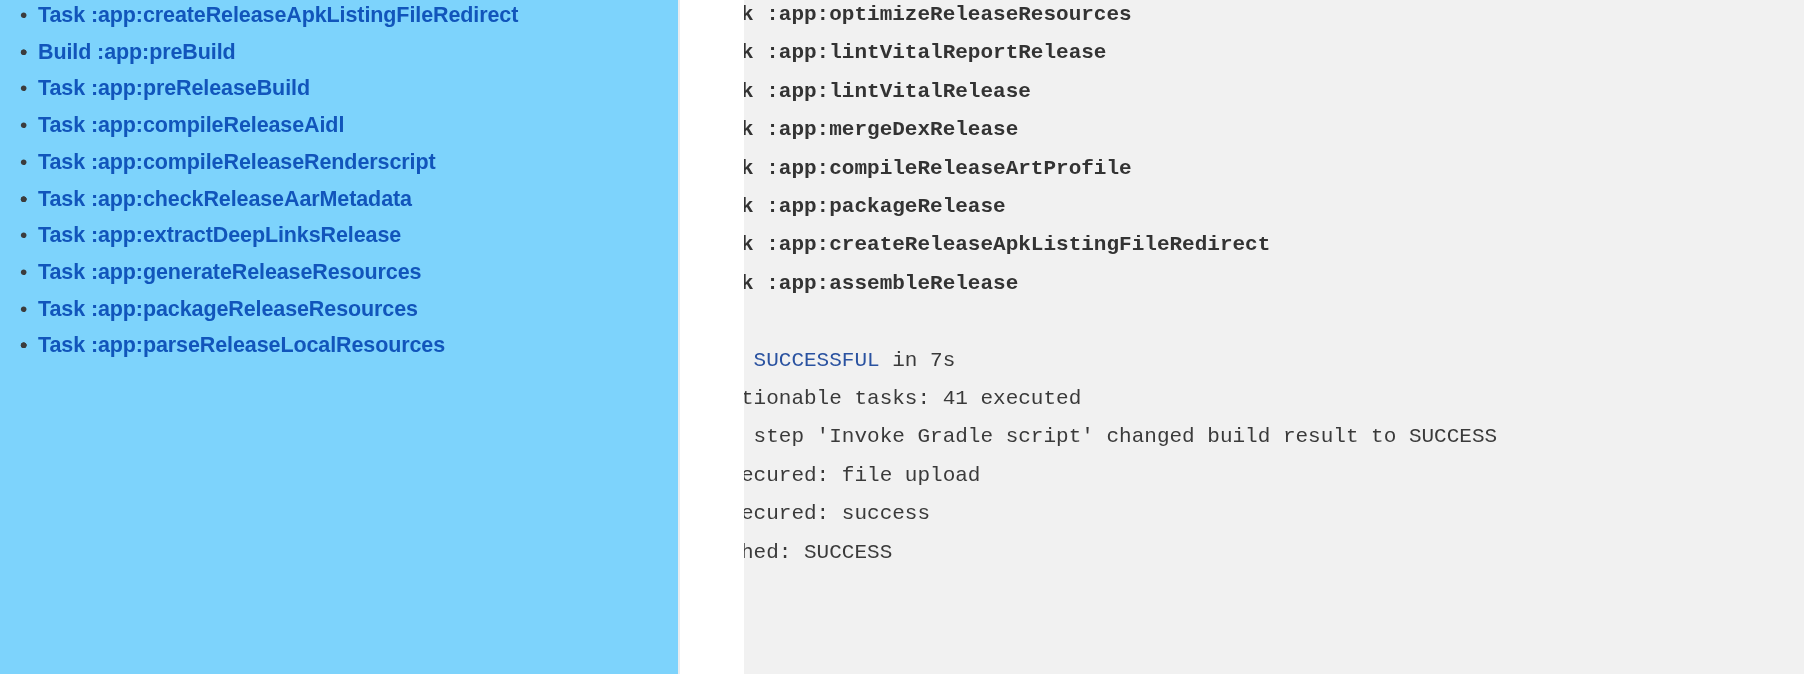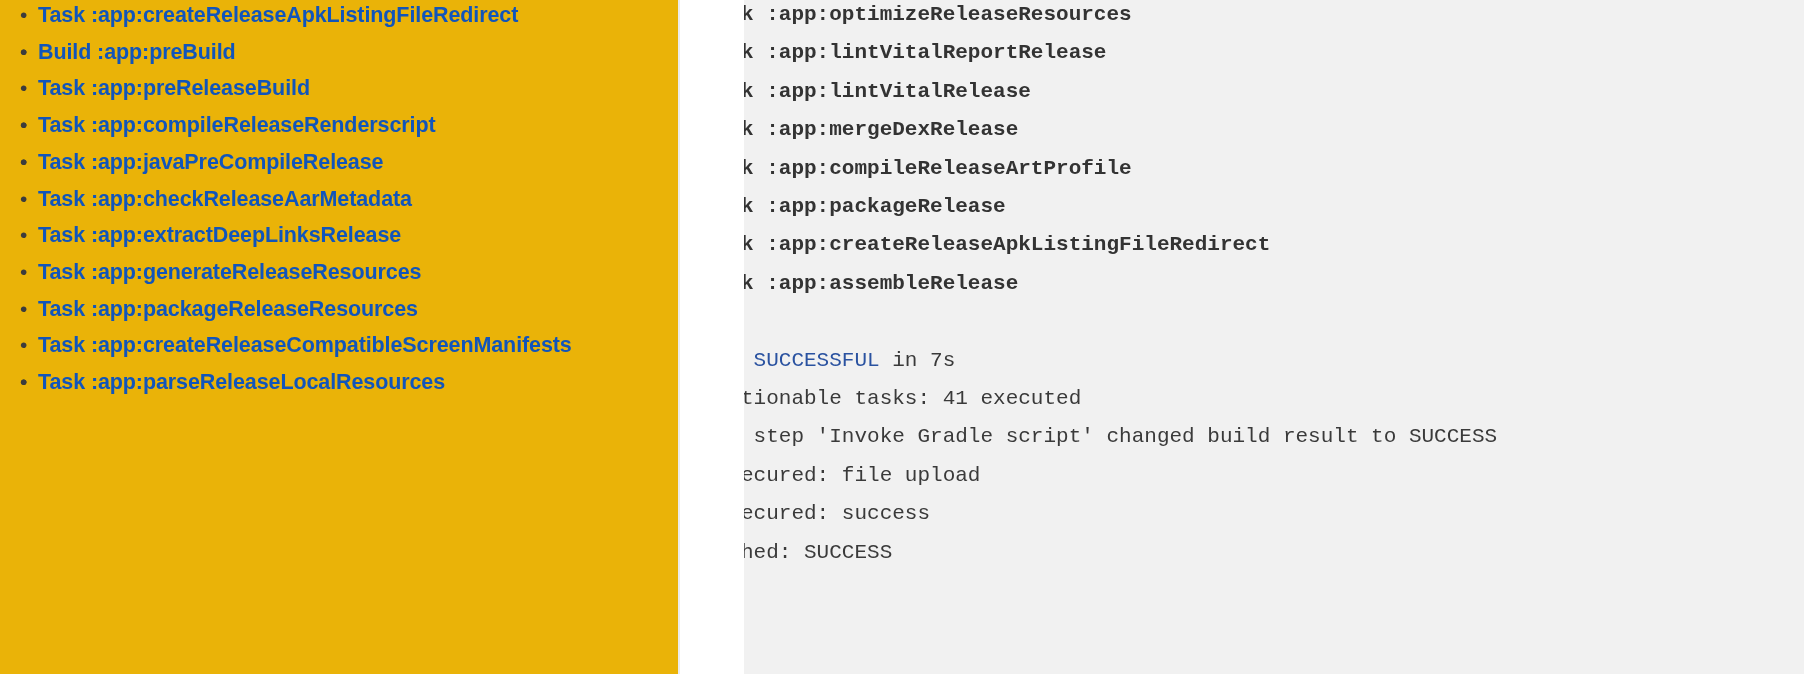--- a/index.html
+++ b/index.html
@@ -27,7 +27,7 @@
     position: relative;
     width: 678px;
     height: 674px;
-    background: #eab308;
+    background: #7dd3fc;
     box-sizing: border-box;
     overflow: hidden;
     flex: 0 0 678px;

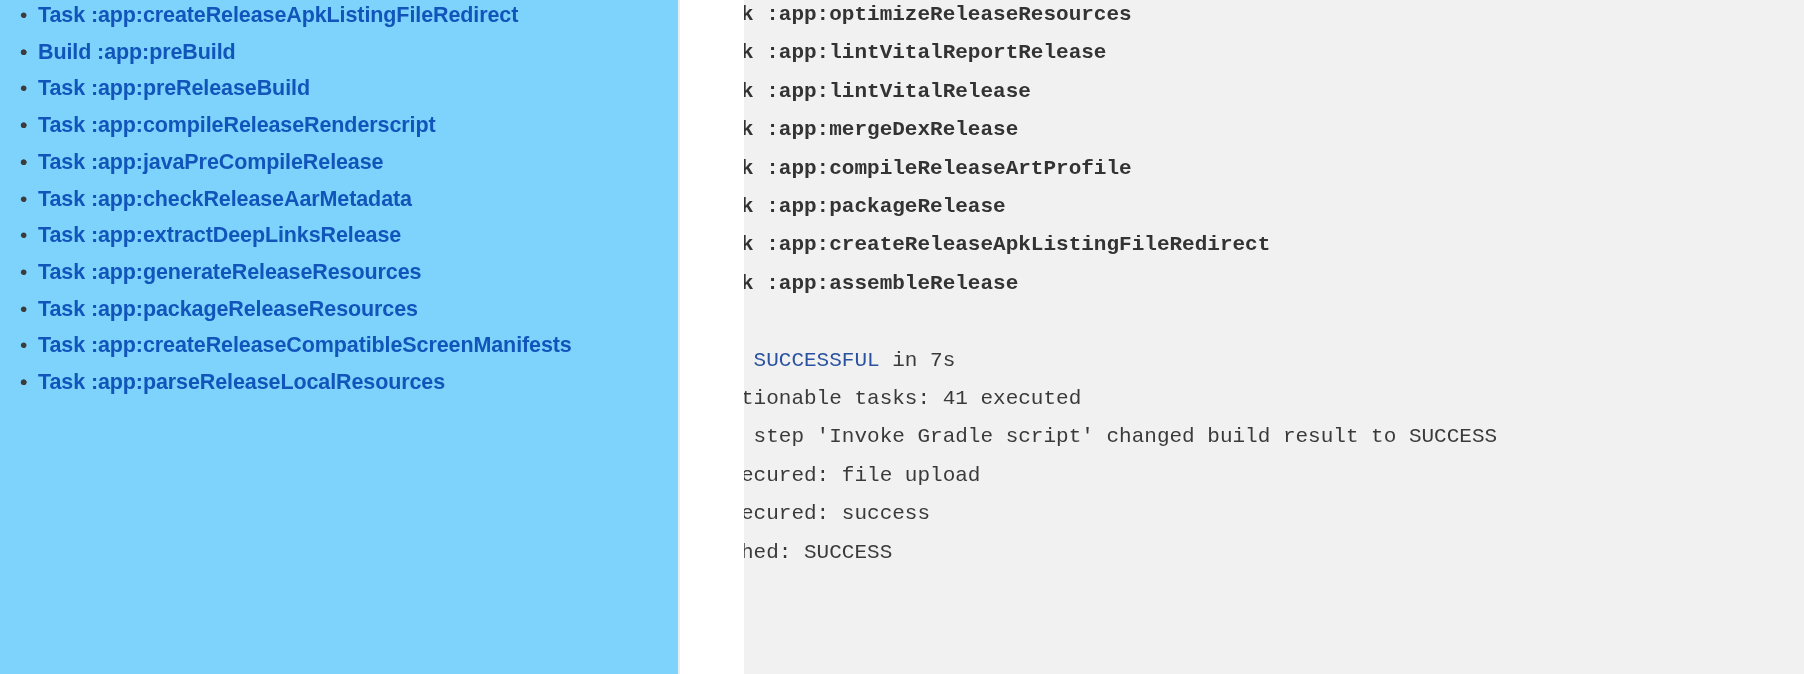--- a/index.html
+++ b/index.html
@@ -139,7 +139,7 @@
       <li><span class="bullet"></span></li>
       <li><span class="bullet"></span><a class="task-link" href="#">Build :app:preBuild</a></li>
       <li><span class="bullet"></span><a class="task-link" href="#">Task :app:preReleaseBuild</a></li>
-      <li><span class="bullet"></span></li>
+      <li><span class="bullet"></span><a class="task-link" href="#">Task :app:compileReleaseAidl</a></li>
       <li><span class="bullet"></span><a class="task-link" href="#">Task :app:compileReleaseRenderscript</a></li>
       <li><span class="bullet"></span></li>
       <li><span class="bullet"></span><a class="task-link" href="#">Task :app:javaPreCompileRelease</a></li>

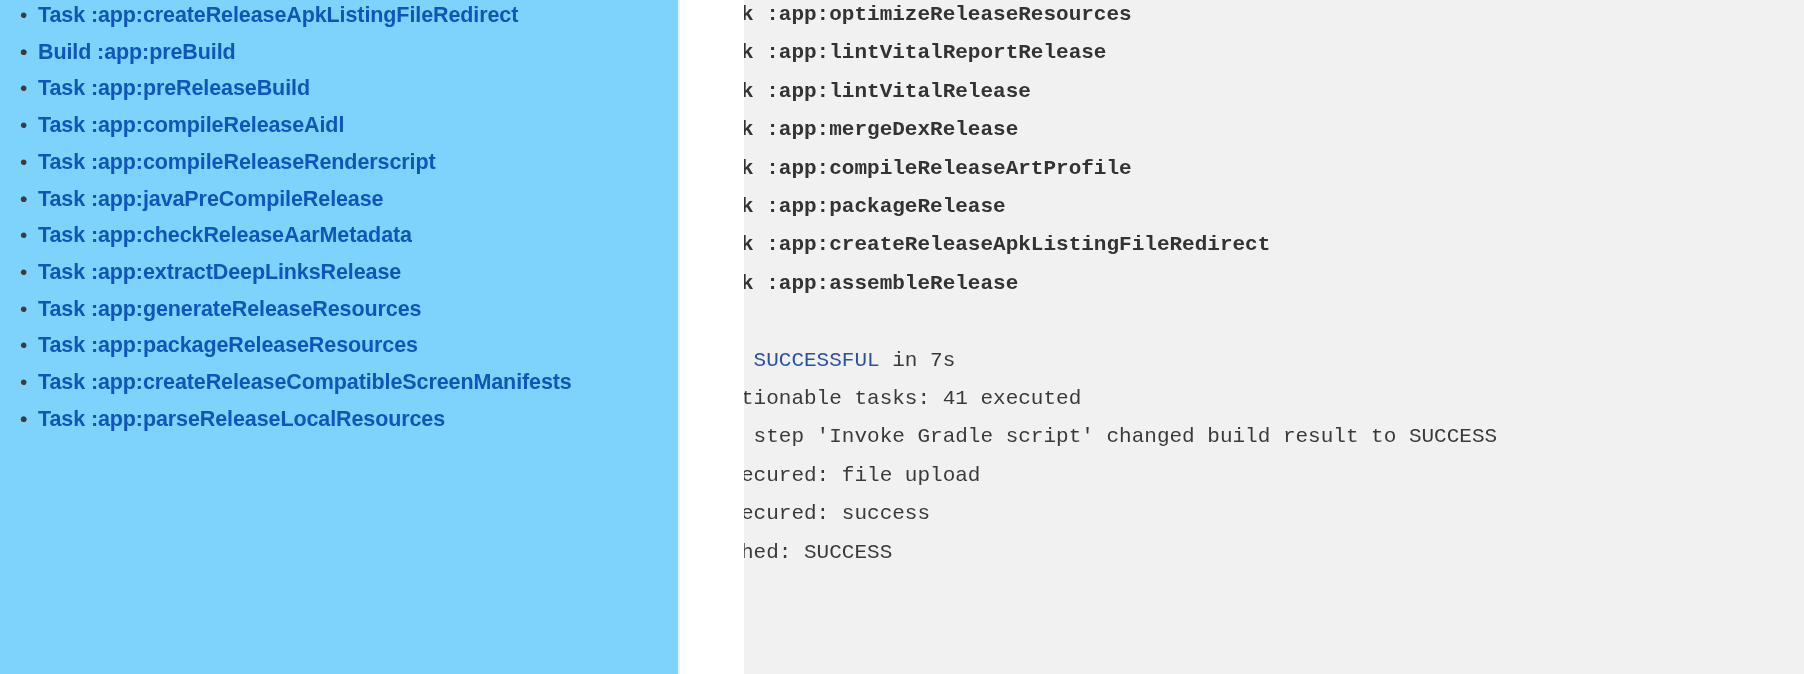--- a/index.html
+++ b/index.html
@@ -142,7 +142,7 @@
       <li><span class="bullet"></span><a class="task-link" href="#">Task :app:compileReleaseAidl</a></li>
       <li><span class="bullet"></span><a class="task-link" href="#">Task :app:compileReleaseRenderscript</a></li>
       <li><span class="bullet"></span></li>
-      <li><span class="bullet"></span><a class="task-link" href="#">Task :app:javaPreCompileRelease</a></li>
+      <li><span class="bullet"></span></li>
       <li><span class="bullet"></span><a class="task-link" href="#">Task :app:checkReleaseAarMetadata</a></li>
       <li><span class="bullet"></span><a class="task-link" href="#">Task :app:extractDeepLinksRelease</a></li>
       <li><span class="bullet"></span><a class="task-link" href="#">Task :app:generateReleaseResources</a></li>

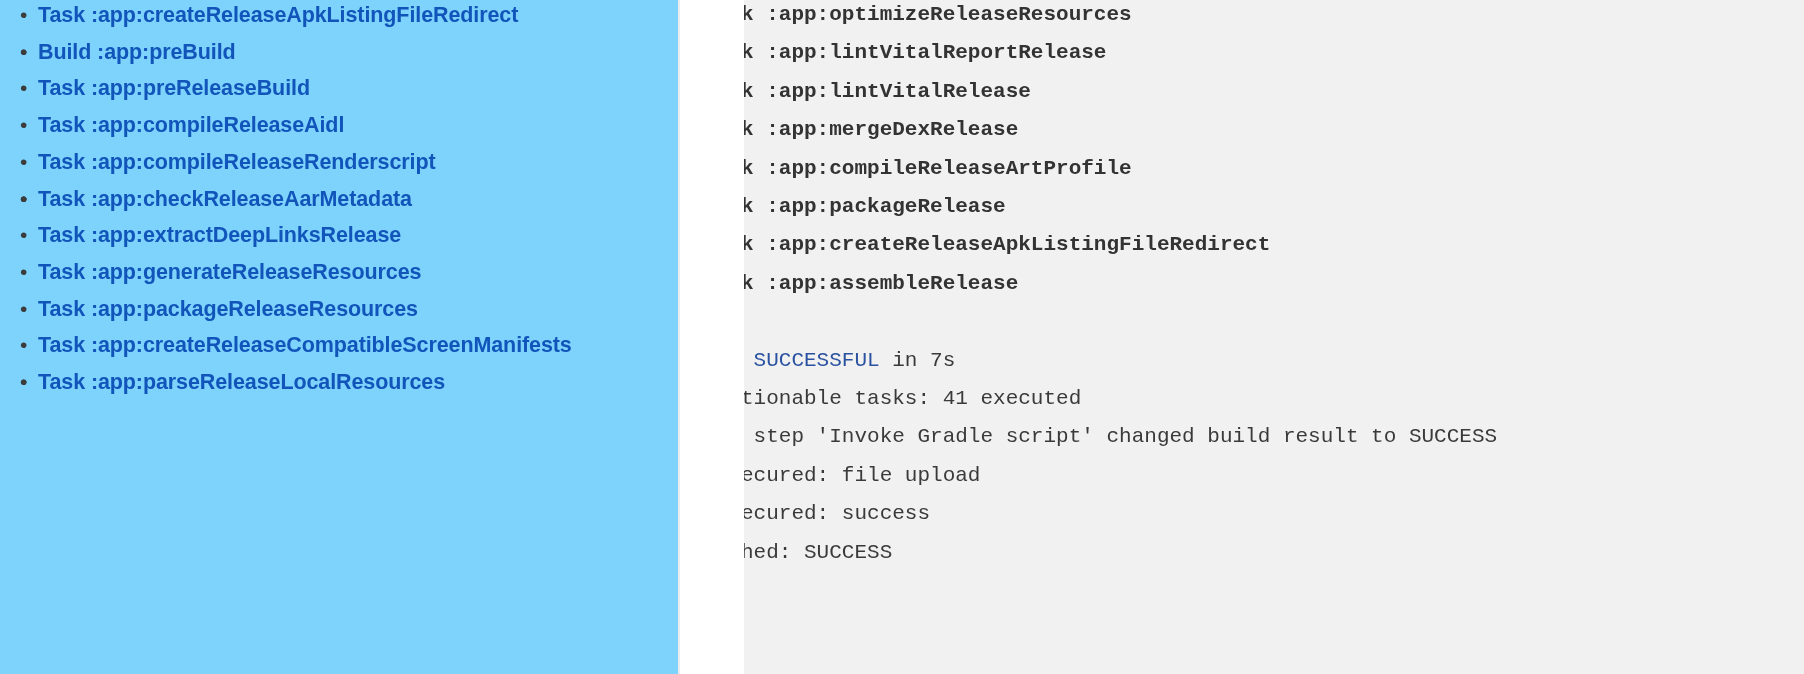--- a/index.html
+++ b/index.html
@@ -147,7 +147,7 @@
       <li><span class="bullet"></span><a class="task-link" href="#">Task :app:extractDeepLinksRelease</a></li>
       <li><span class="bullet"></span><a class="task-link" href="#">Task :app:generateReleaseResources</a></li>
       <li><span class="bullet"></span><a class="task-link" href="#">Task :app:packageReleaseResources</a></li>
-      <li><span class="bullet"></span><a class="task-link" href="#">Task :app:createReleaseCompatibleScreenManifests</a></li>
+      <li><span class="bullet"></span></li>
       <li><span class="bullet"></span></li>
       <li><span class="bullet"></span><a class="task-link" href="#">Task :app:parseReleaseLocalResources</a></li>
     </ul>

